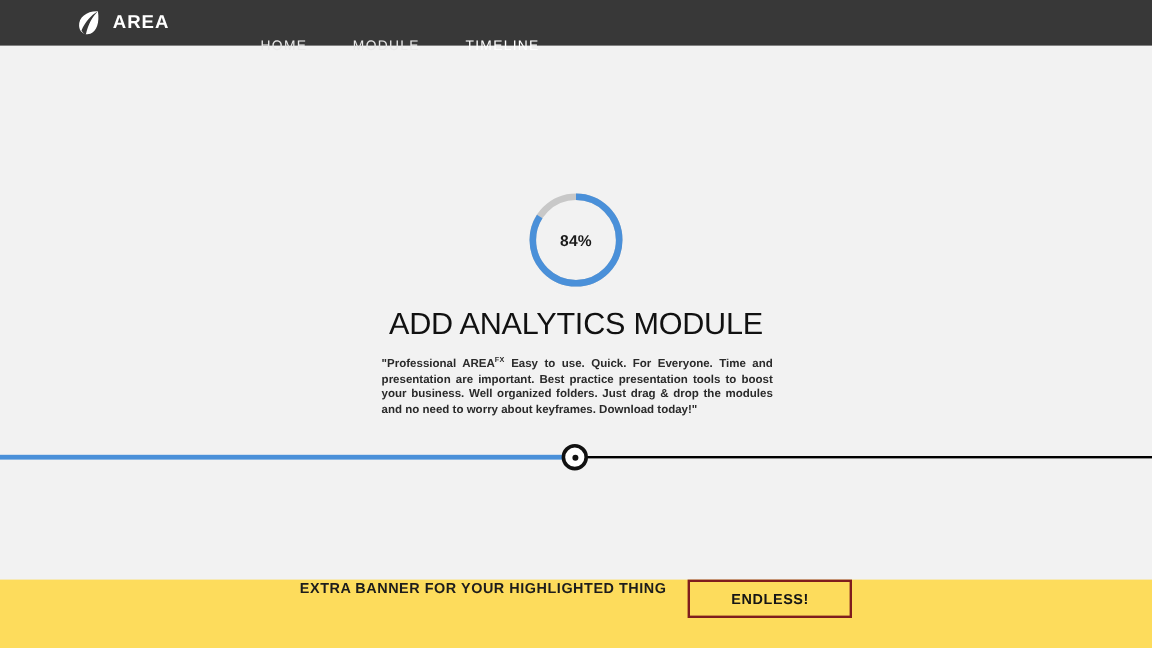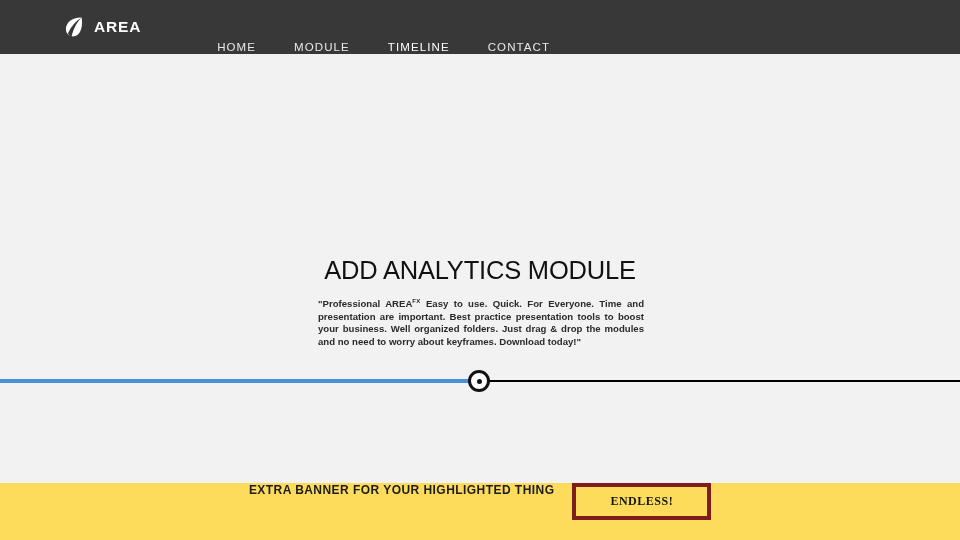--- a/index.html
+++ b/index.html
@@ -14,7 +14,7 @@
   
   .header {
     position:absolute; top:0; left:0;
-    width:960px; height:54px;
+    width:960px; height:38px;
     background:#383838;
     display:flex; align-items:center;
   }

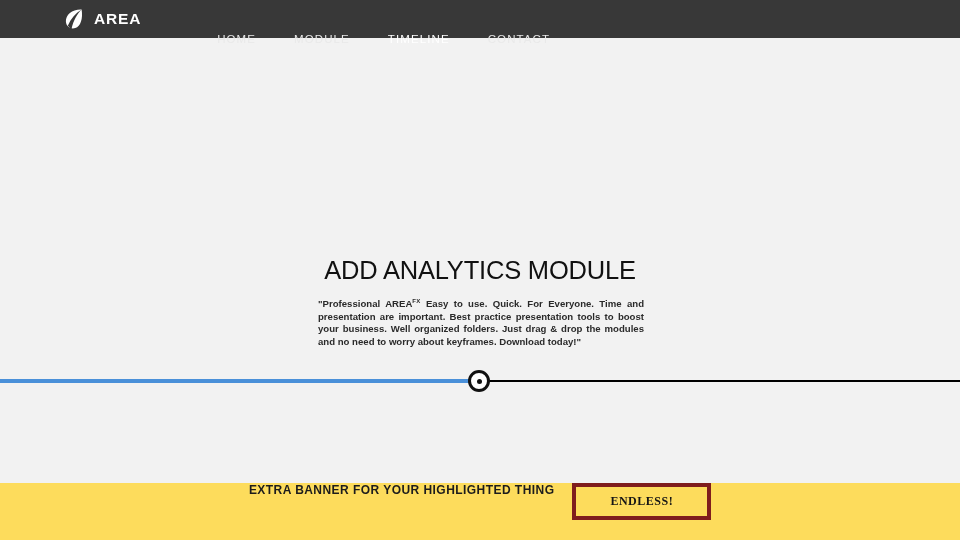--- a/index.html
+++ b/index.html
@@ -187,7 +187,6 @@
     <div class="nav-item">HOME</div>
     <div class="nav-item">MODULE</div>
     <div class="nav-item active">TIMELINE</div>
-    <div class="nav-item">CONTACT</div>
   </nav>
 
 </div>

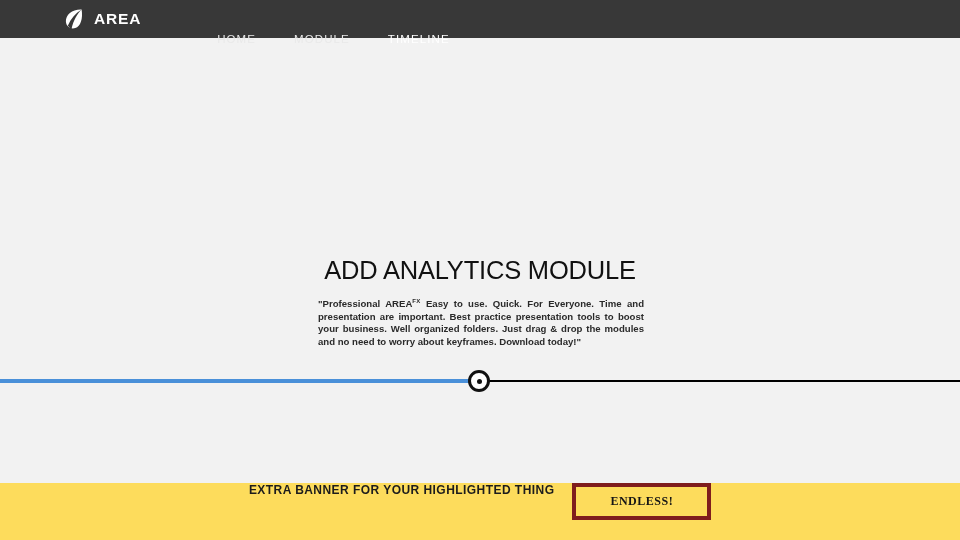--- a/index.html
+++ b/index.html
@@ -193,6 +193,13 @@
 
 <div class="stage">
 
+  <div class="donut-wrap">
+    <svg class="donut-svg" viewBox="0 0 82 82" aria-hidden="true">
+      <circle cx="41" cy="41" r="36" fill="none" stroke="#c8c8c8" stroke-width="5.5"></circle>
+      <circle id="donut-fill" cx="41" cy="41" r="36" fill="none" stroke="#4a90d9" stroke-width="5.5" stroke-linecap="butt" transform="rotate(-90 41 41)" stroke-dasharray="190.0035236891107 226.1946710584651"></circle>
+    </svg>
+    <div class="donut-label">84%</div>
+  </div>
 
   <div class="module-title">ADD ANALYTICS MODULE</div>
 

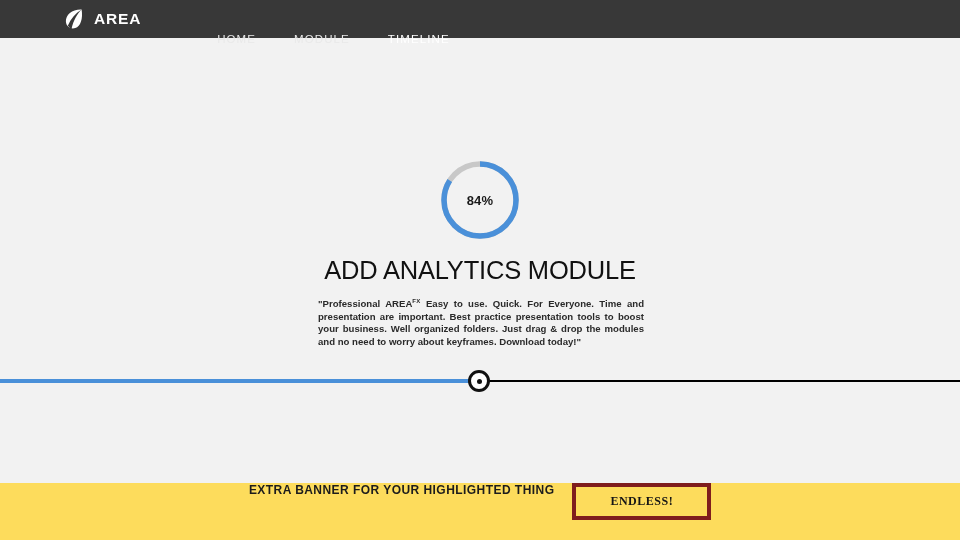--- a/index.html
+++ b/index.html
@@ -157,10 +157,10 @@
     letter-spacing:0.45px;
   }
   .banner-button {
-    border:4px solid #7f1d1d;
+    border:2px solid #7f1d1d;
     background:transparent;
     color:#151515;
-    font-family:Liberation Serif, serif;
+    font-family:Liberation Sans, sans-serif;
     font-size:12px;
     font-weight:bold;
     letter-spacing:0.5px;

